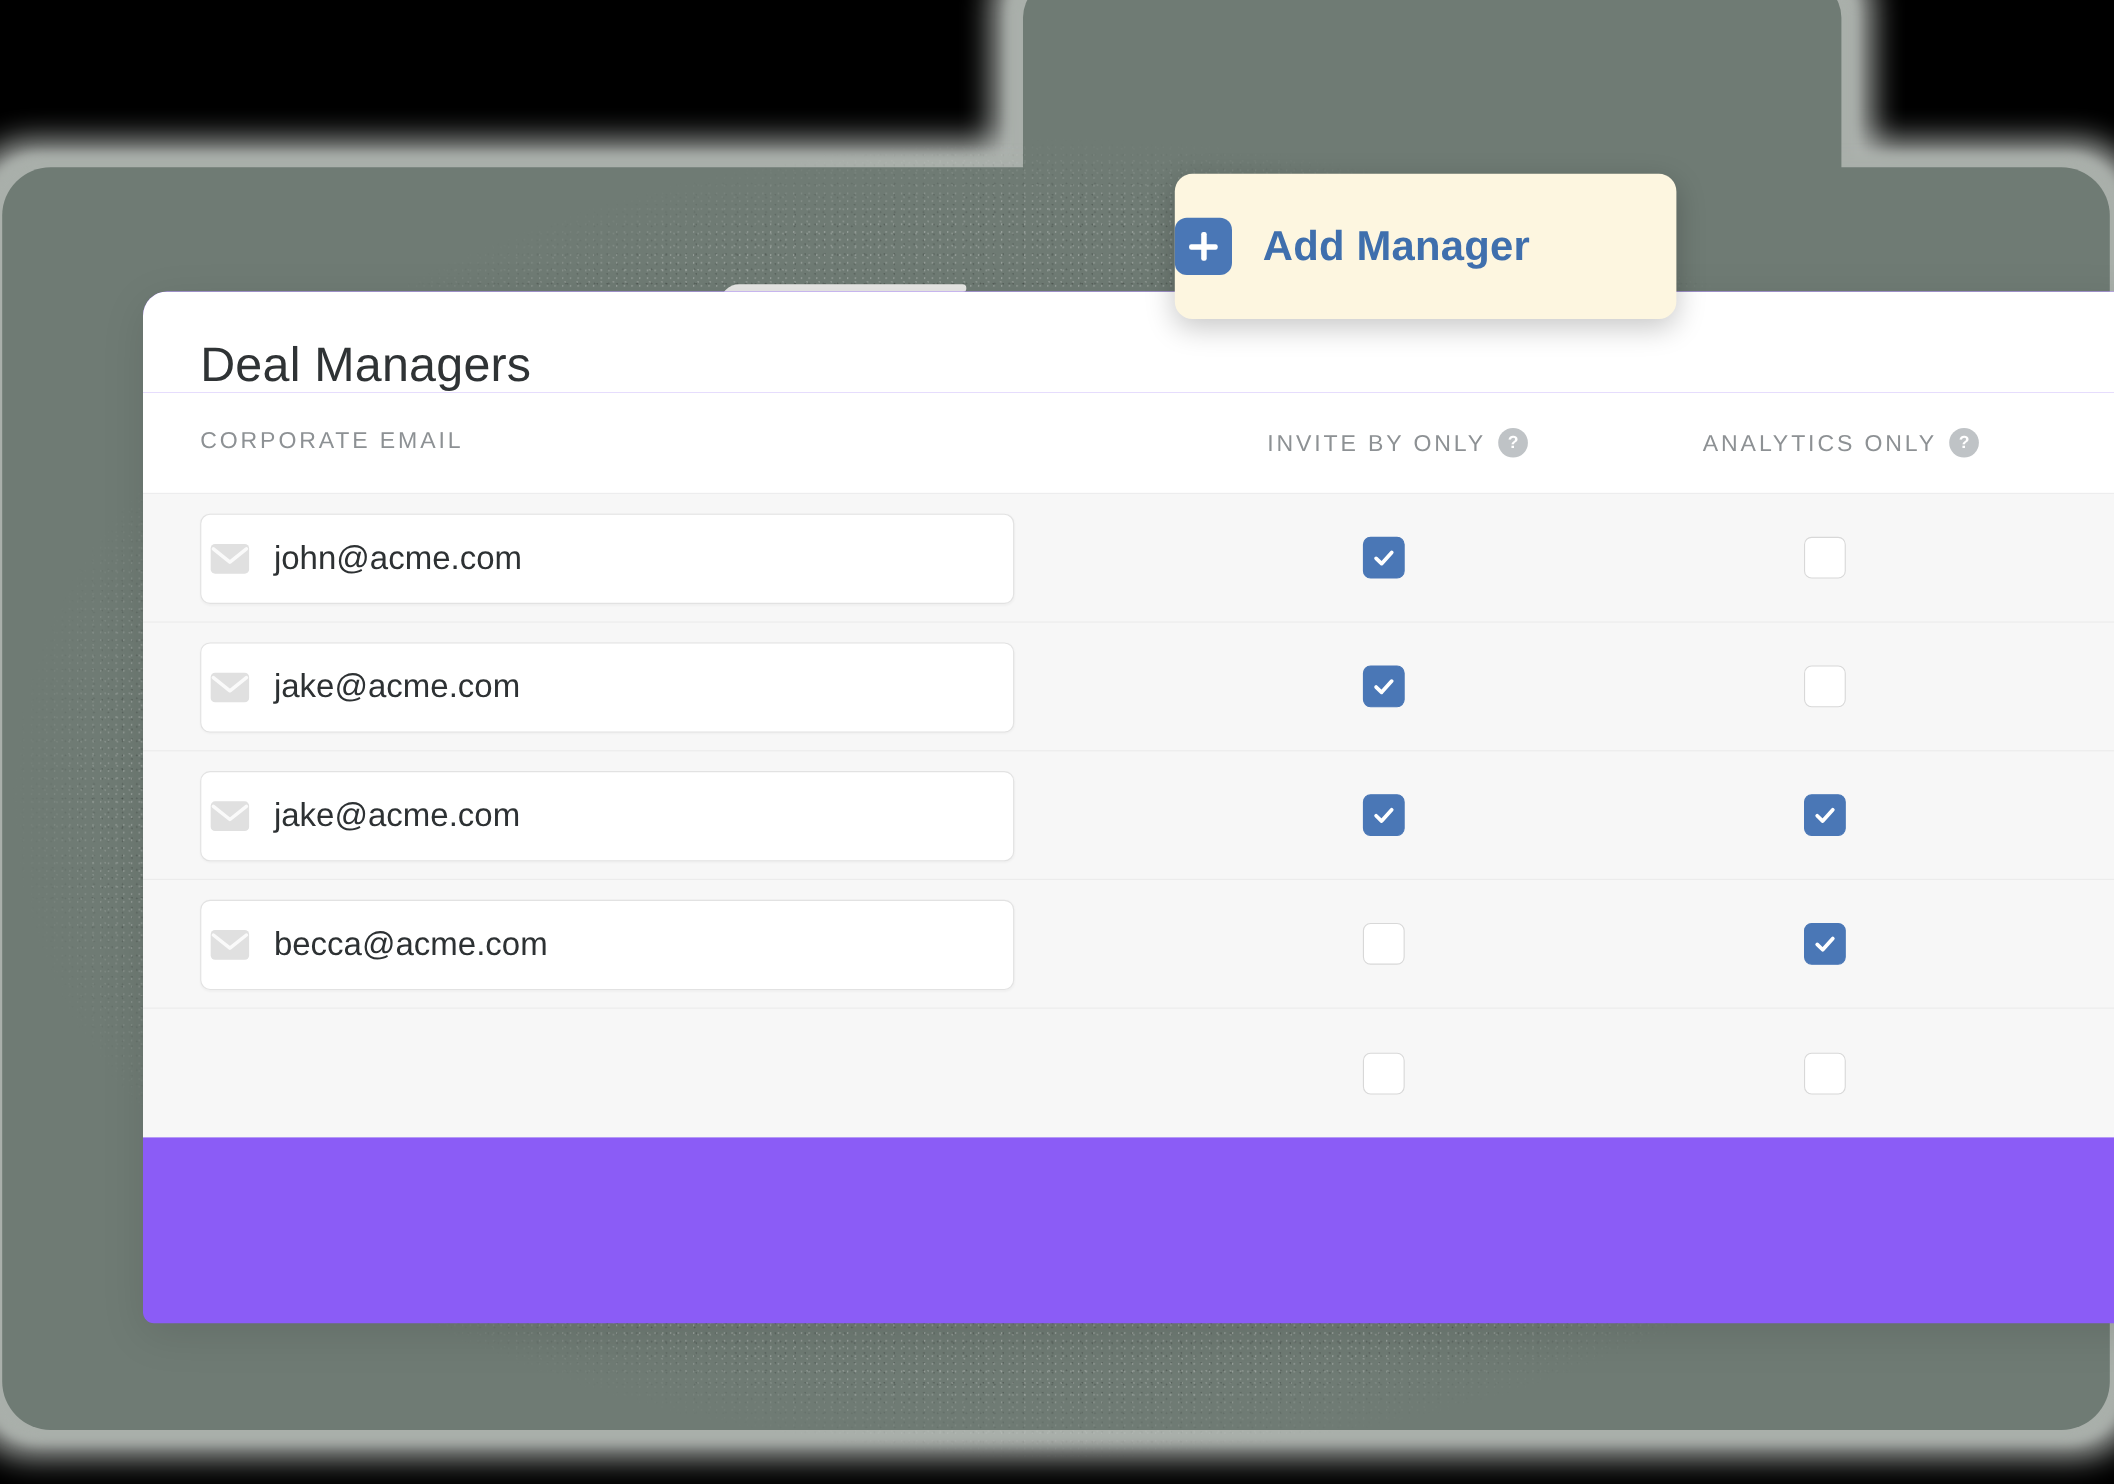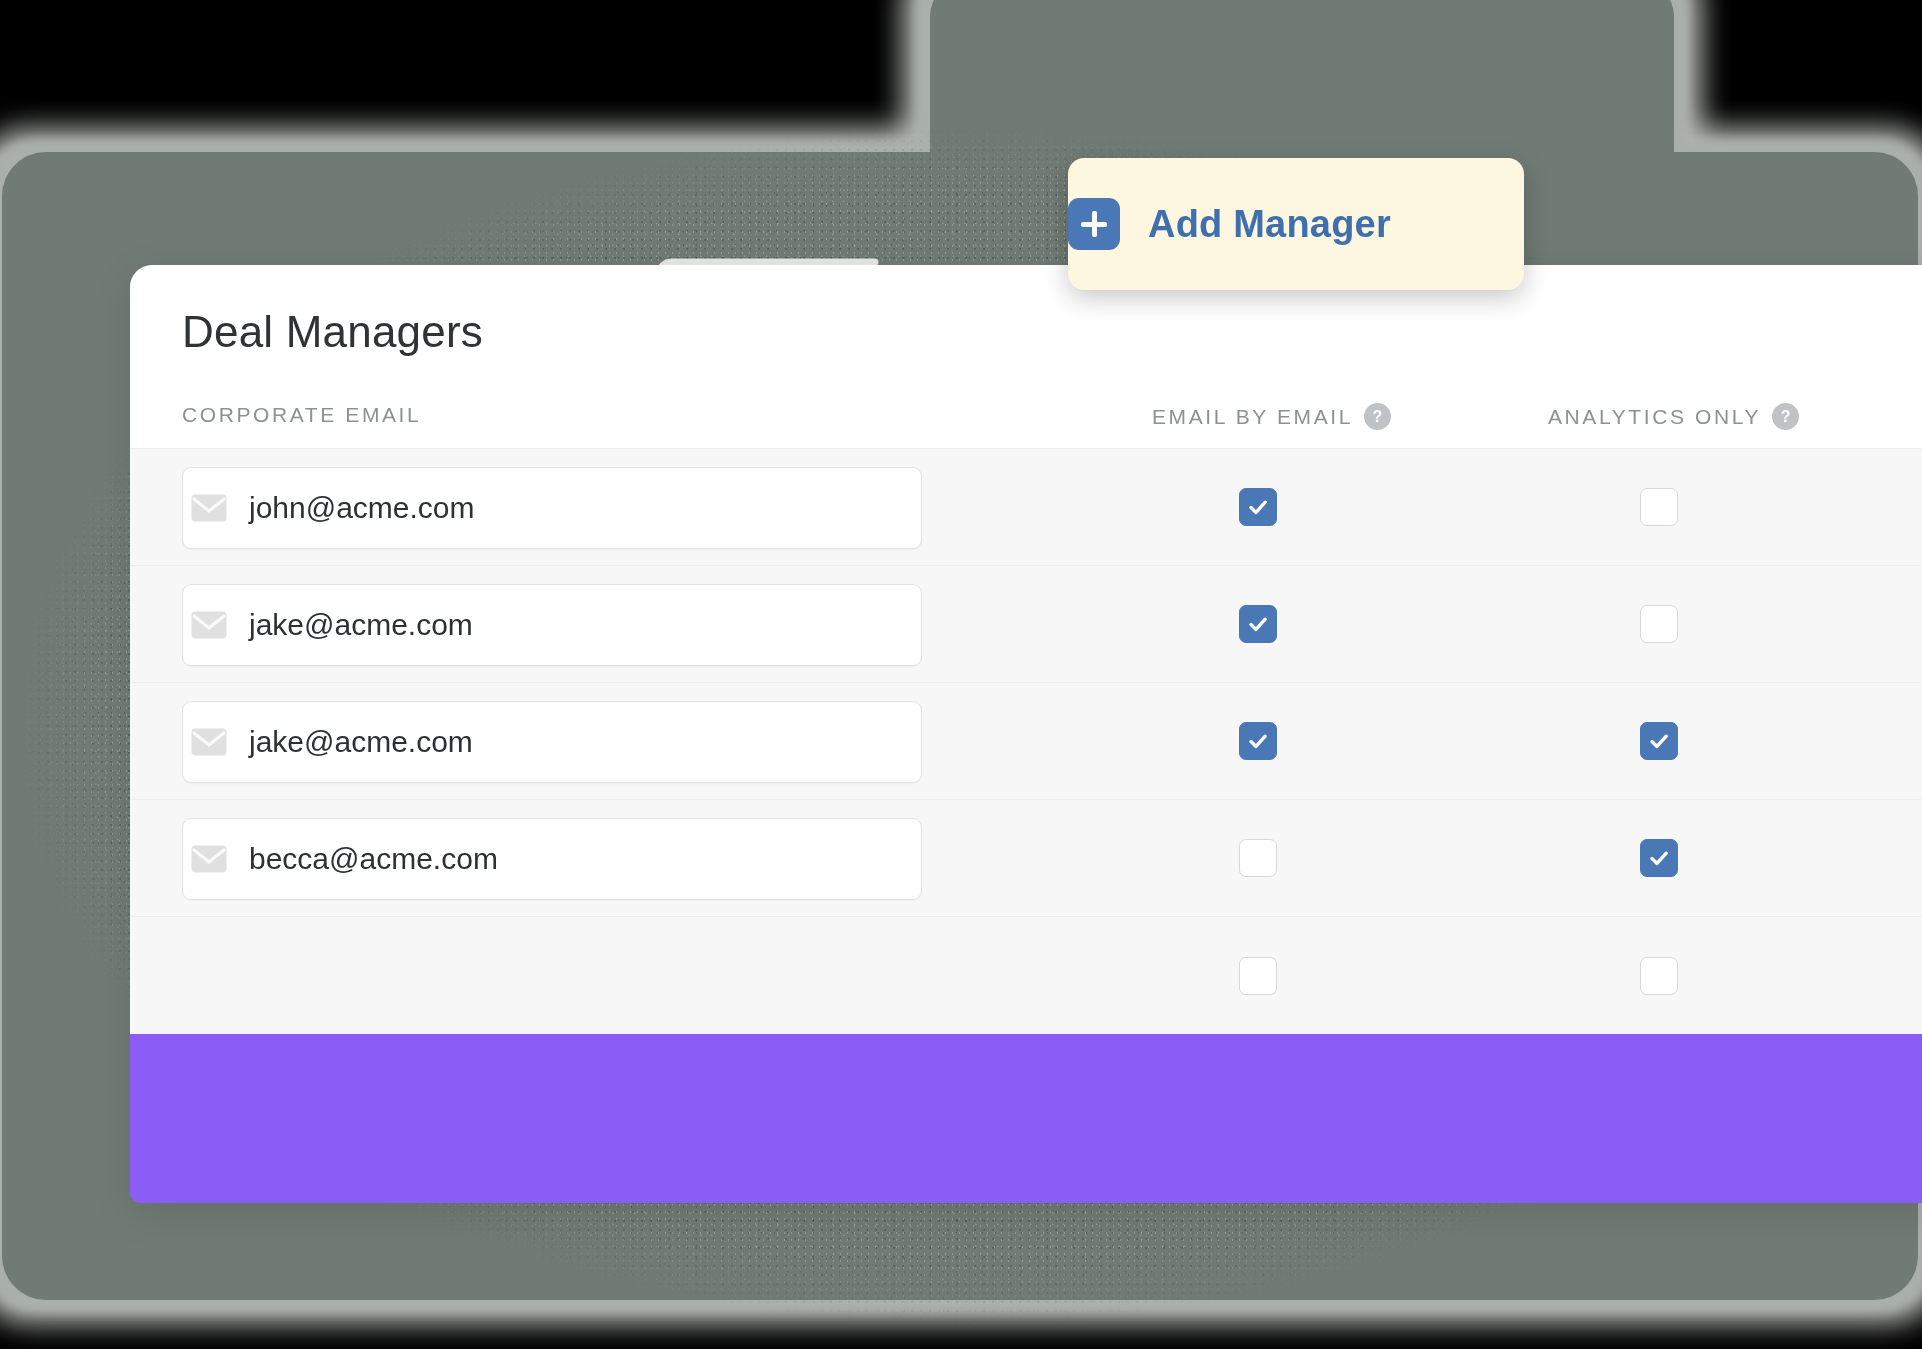--- a/index.html
+++ b/index.html
@@ -82,12 +82,12 @@
   }
   .col-head {
     position:absolute;
-    top:46px;
+    top:32px;
     font-size:21px;
     letter-spacing:2.6px;
     color:#8d9194;
     font-weight:400;
-    display:flex; align-items:center; gap:11px;
+    display:flex; align-items:flex-end; gap:11px;
     white-space:nowrap;
   }
   .col-head.email     { left:52px; }

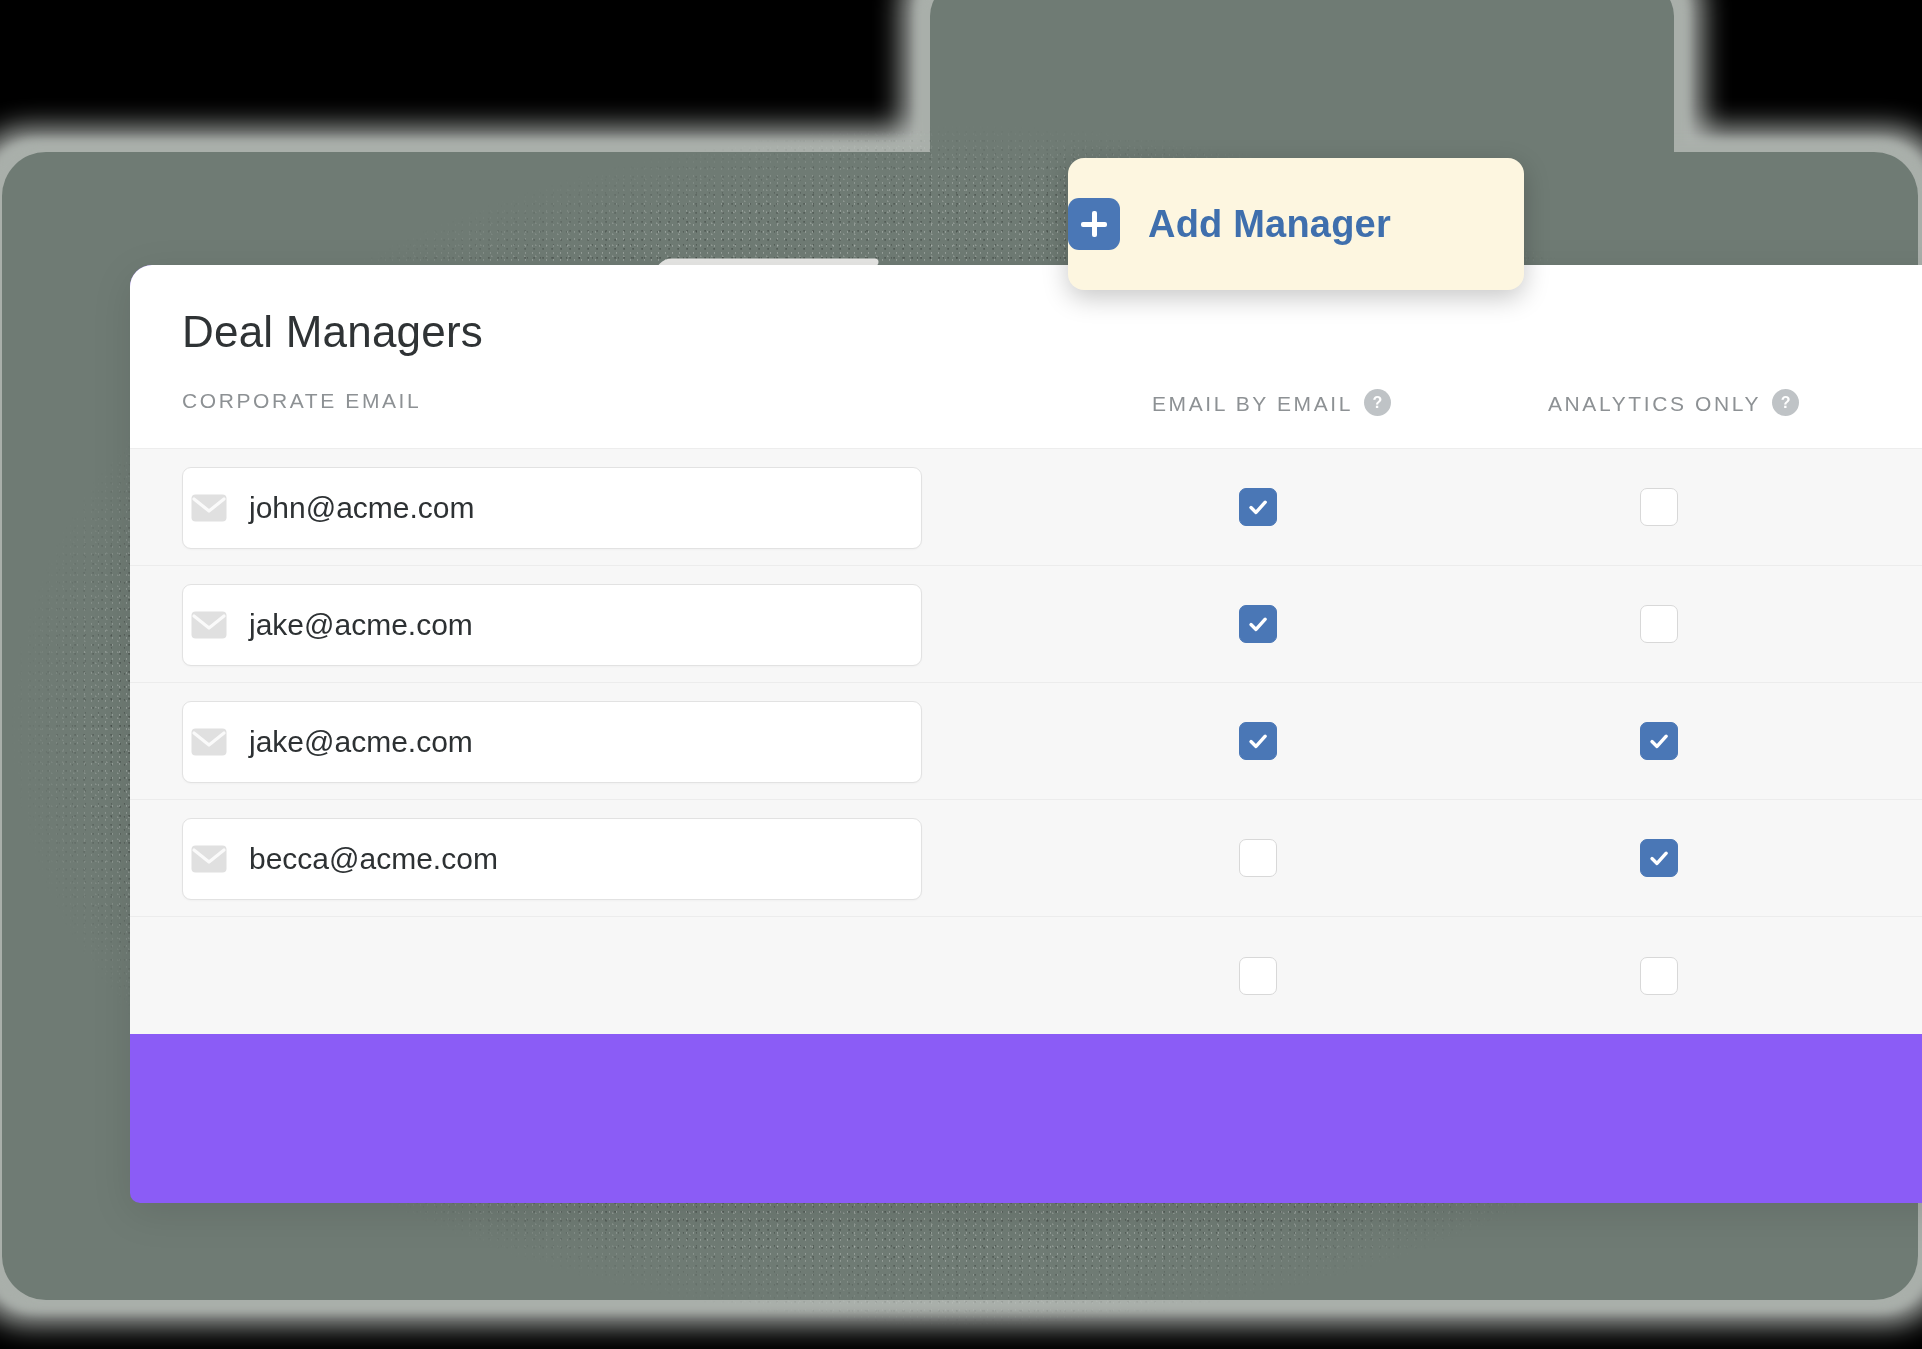--- a/index.html
+++ b/index.html
@@ -195,7 +195,7 @@
         <span>CORPORATE EMAIL</span>
       </div>
       <div class="col-head invite">
-        <span>EMAIL BY EMAIL</span>
+        <span>INVITE BY ONLY</span>
         <span class="help-dot">?</span>
       </div>
       <div class="col-head analytics">

